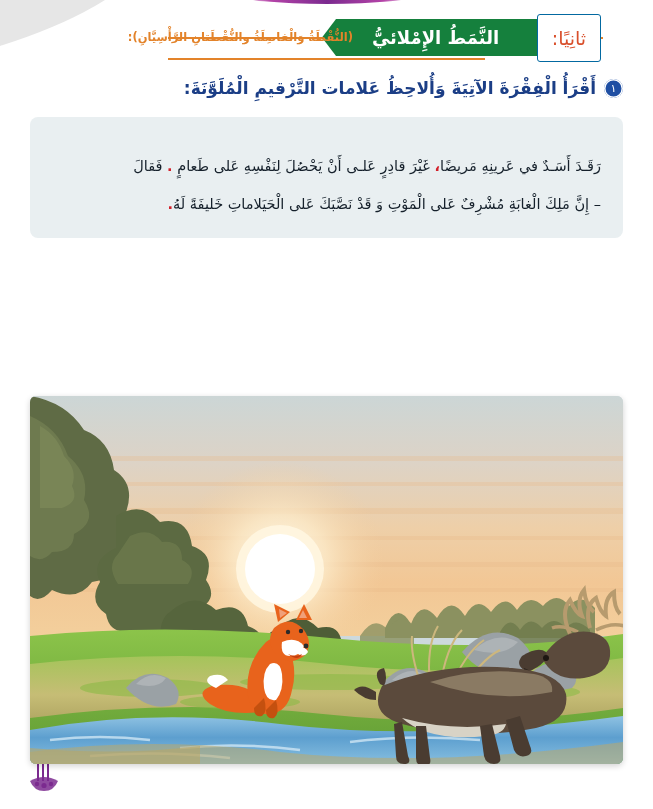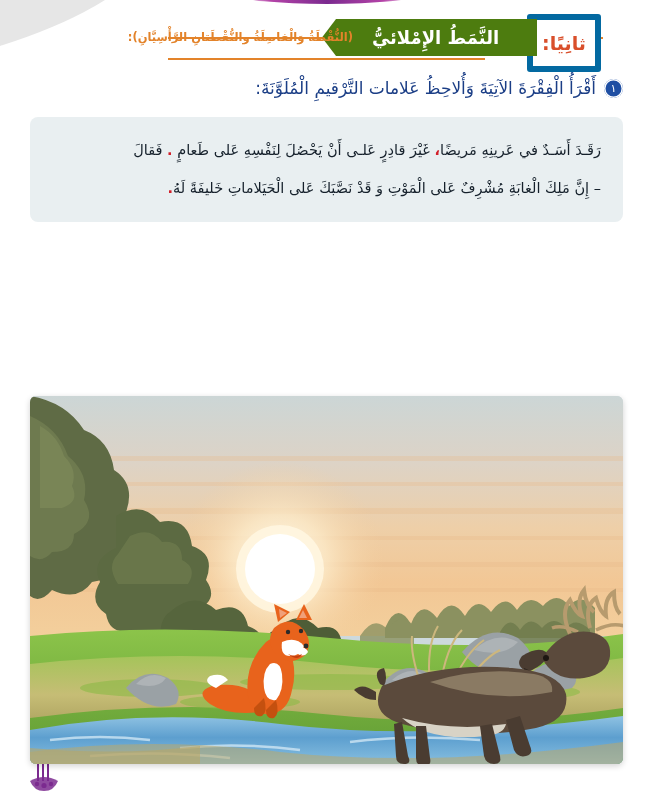--- a/index.html
+++ b/index.html
@@ -51,7 +51,7 @@
   .hdr-banner{
     position:absolute;top:5px;right:116px;
     height:37px;min-width:175px;
-    background:#4d7c0f;
+    background:#15803d;
     display:flex;align-items:center;justify-content:center;
     padding:0 14px 0 26px;
     color:#ffffff;font-weight:bold;font-size:18px;

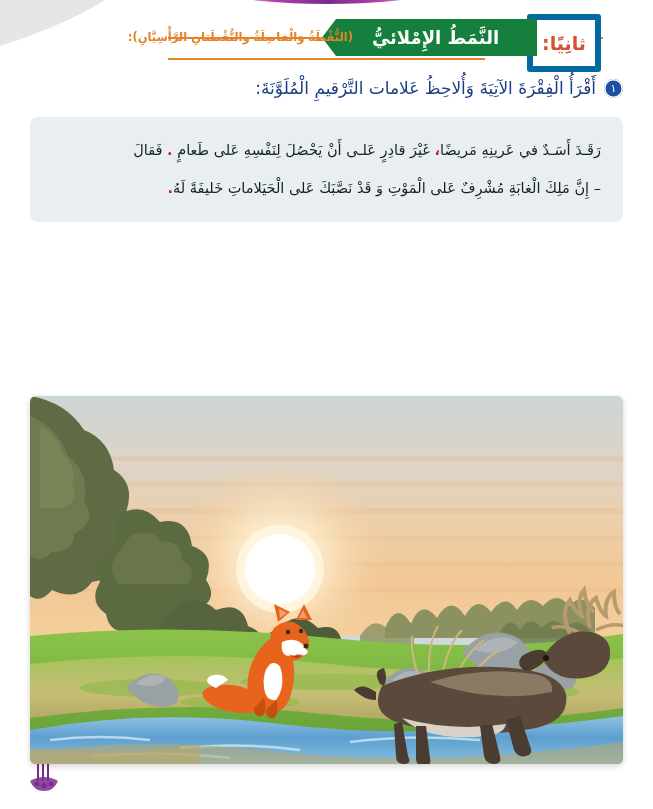--- a/index.html
+++ b/index.html
@@ -42,10 +42,10 @@
   .hdr-box{
     position:absolute;top:0px;right:52px;
     width:62px;height:46px;
-    border:6px solid #0369a1;border-radius:3px;
+    border:1px solid #0369a1;border-radius:3px;
     background:#fff;
     display:flex;align-items:center;justify-content:center;
-    color:#d94f2b;font-weight:bold;font-size:19px;
+    color:#d94f2b;font-weight:normal;font-size:19px;
     line-height:1;
   }
   .hdr-banner{

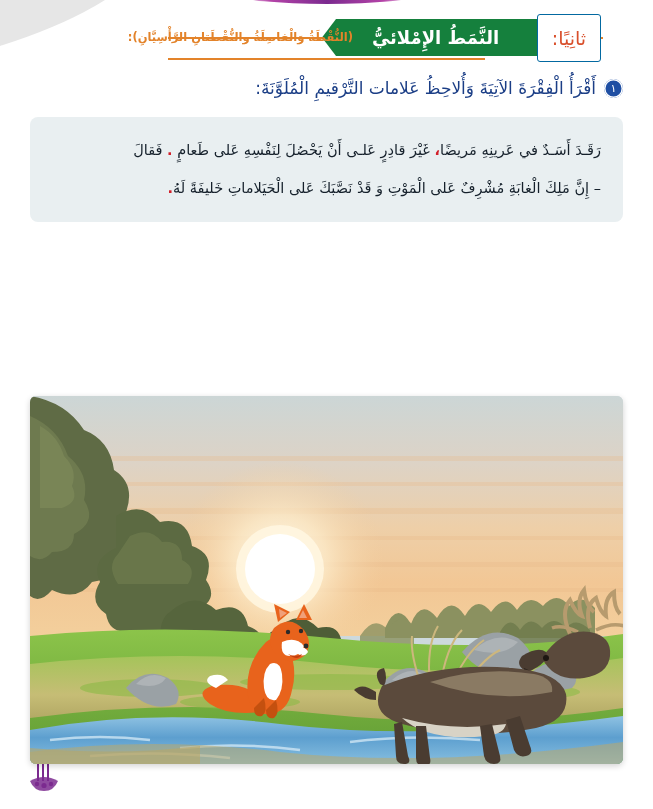--- a/index.html
+++ b/index.html
@@ -77,7 +77,7 @@
     box-shadow:0 0 0 1.5px #ffffff inset;
   }
   .task-text{
-    color:#1b3e86;font-size:17px;font-weight:normal;
+    color:#1b3e86;font-size:17px;font-weight:bold;
     white-space:nowrap;
   }
 

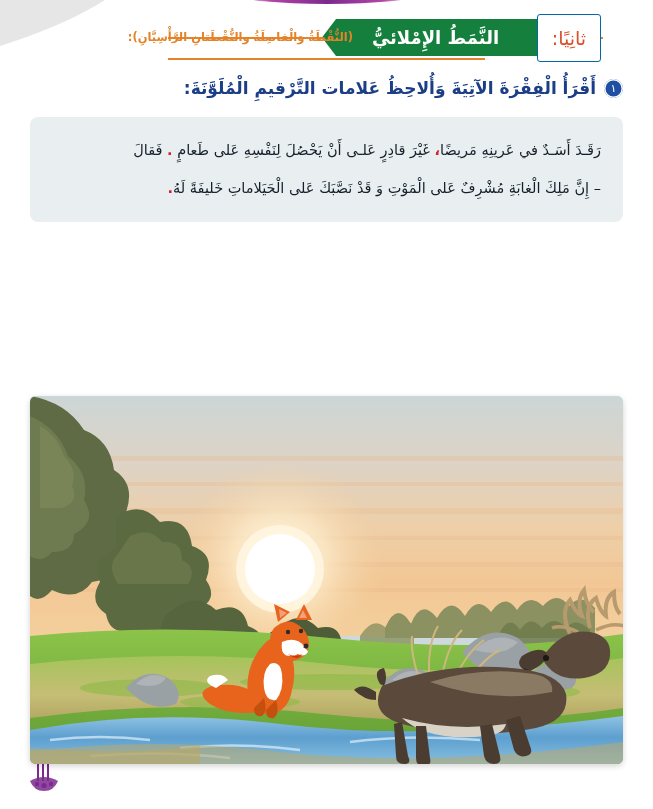--- a/index.html
+++ b/index.html
@@ -86,7 +86,7 @@
     position:absolute;top:117px;right:30px;left:30px;
     background:#e9eff1;
     border-radius:8px;
-    padding:16px 22px 14px 22px;
+    padding:32px 22px 14px 22px;
     color:#15202b;
     font-size:14.5px;
     line-height:2.45;

